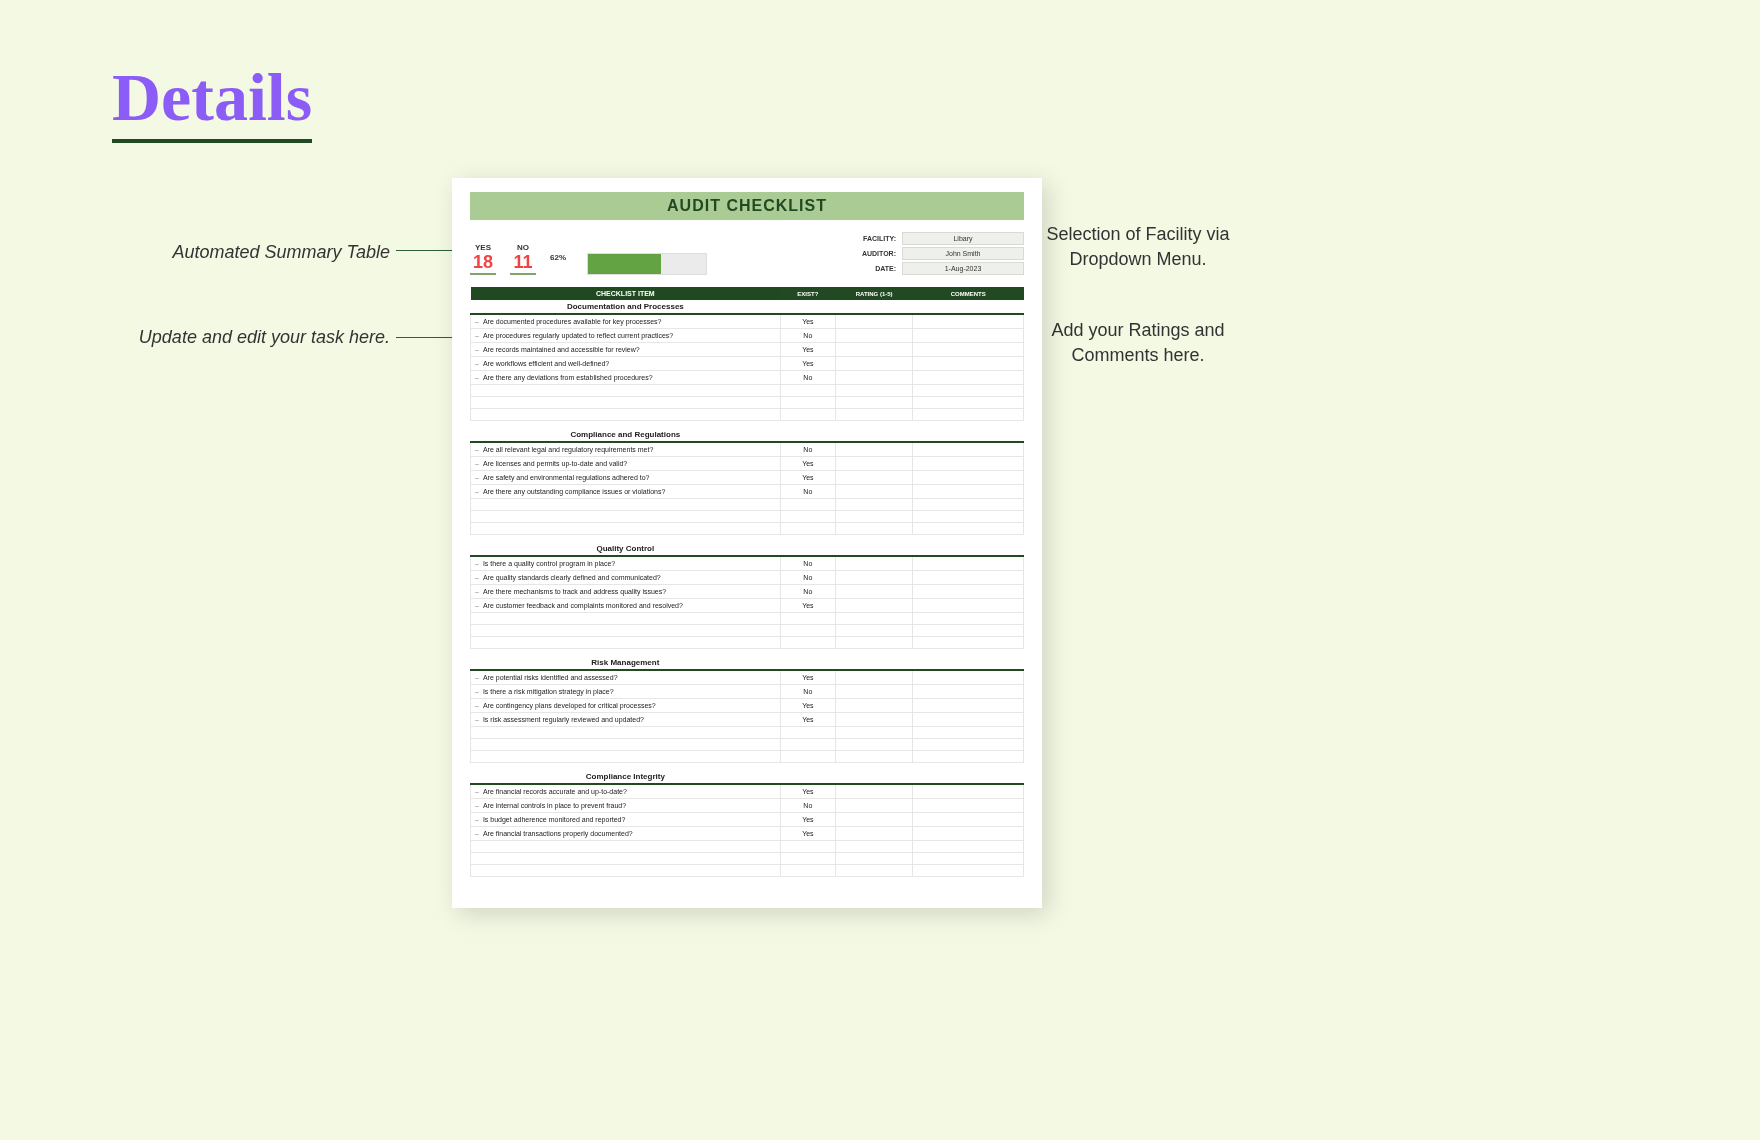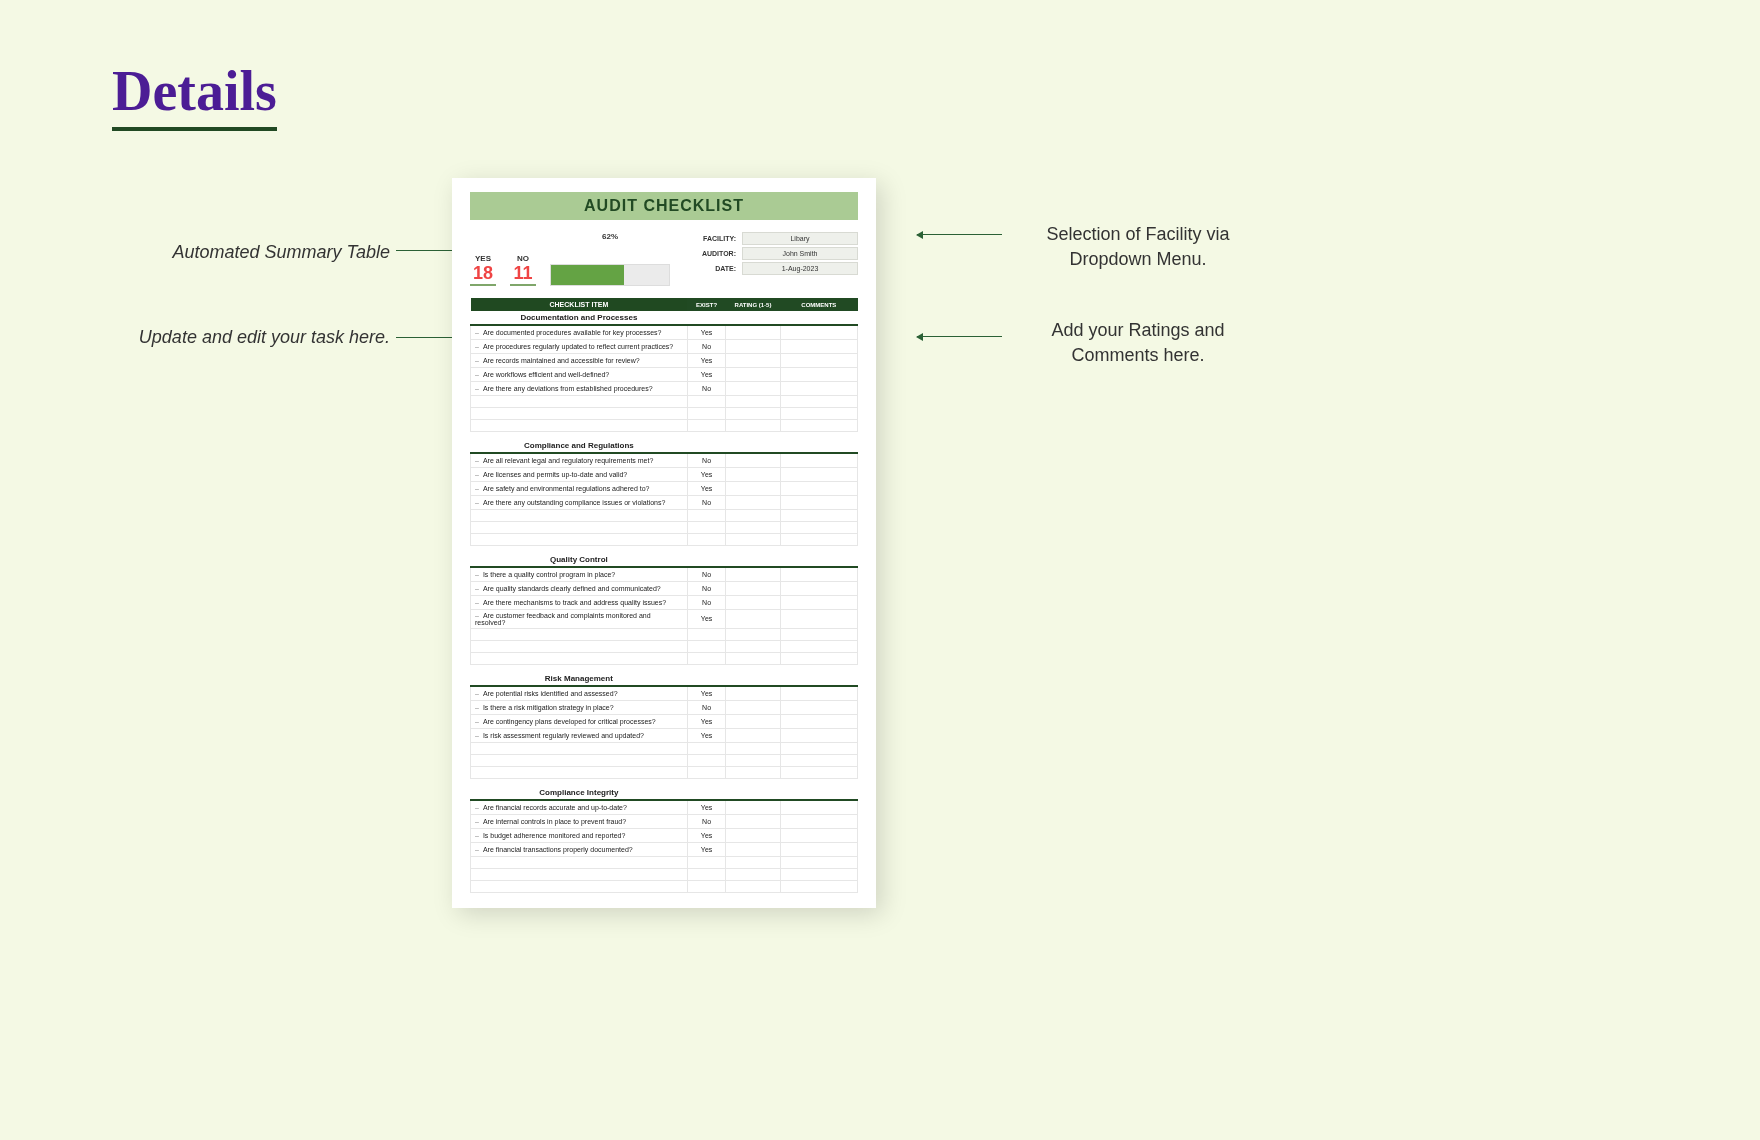--- a/index.html
+++ b/index.html
@@ -16,8 +16,8 @@
     left: 112px;
     top: 62px;
     font-family: Georgia, 'Times New Roman', serif;
-    font-size: 56px;
-    color: #4c1d95;
+    font-size: 68px;
+    color: #8b5cf6;
     border-bottom: 4px solid #214a23;
     padding-bottom: 6px;
     line-height: 1.05;

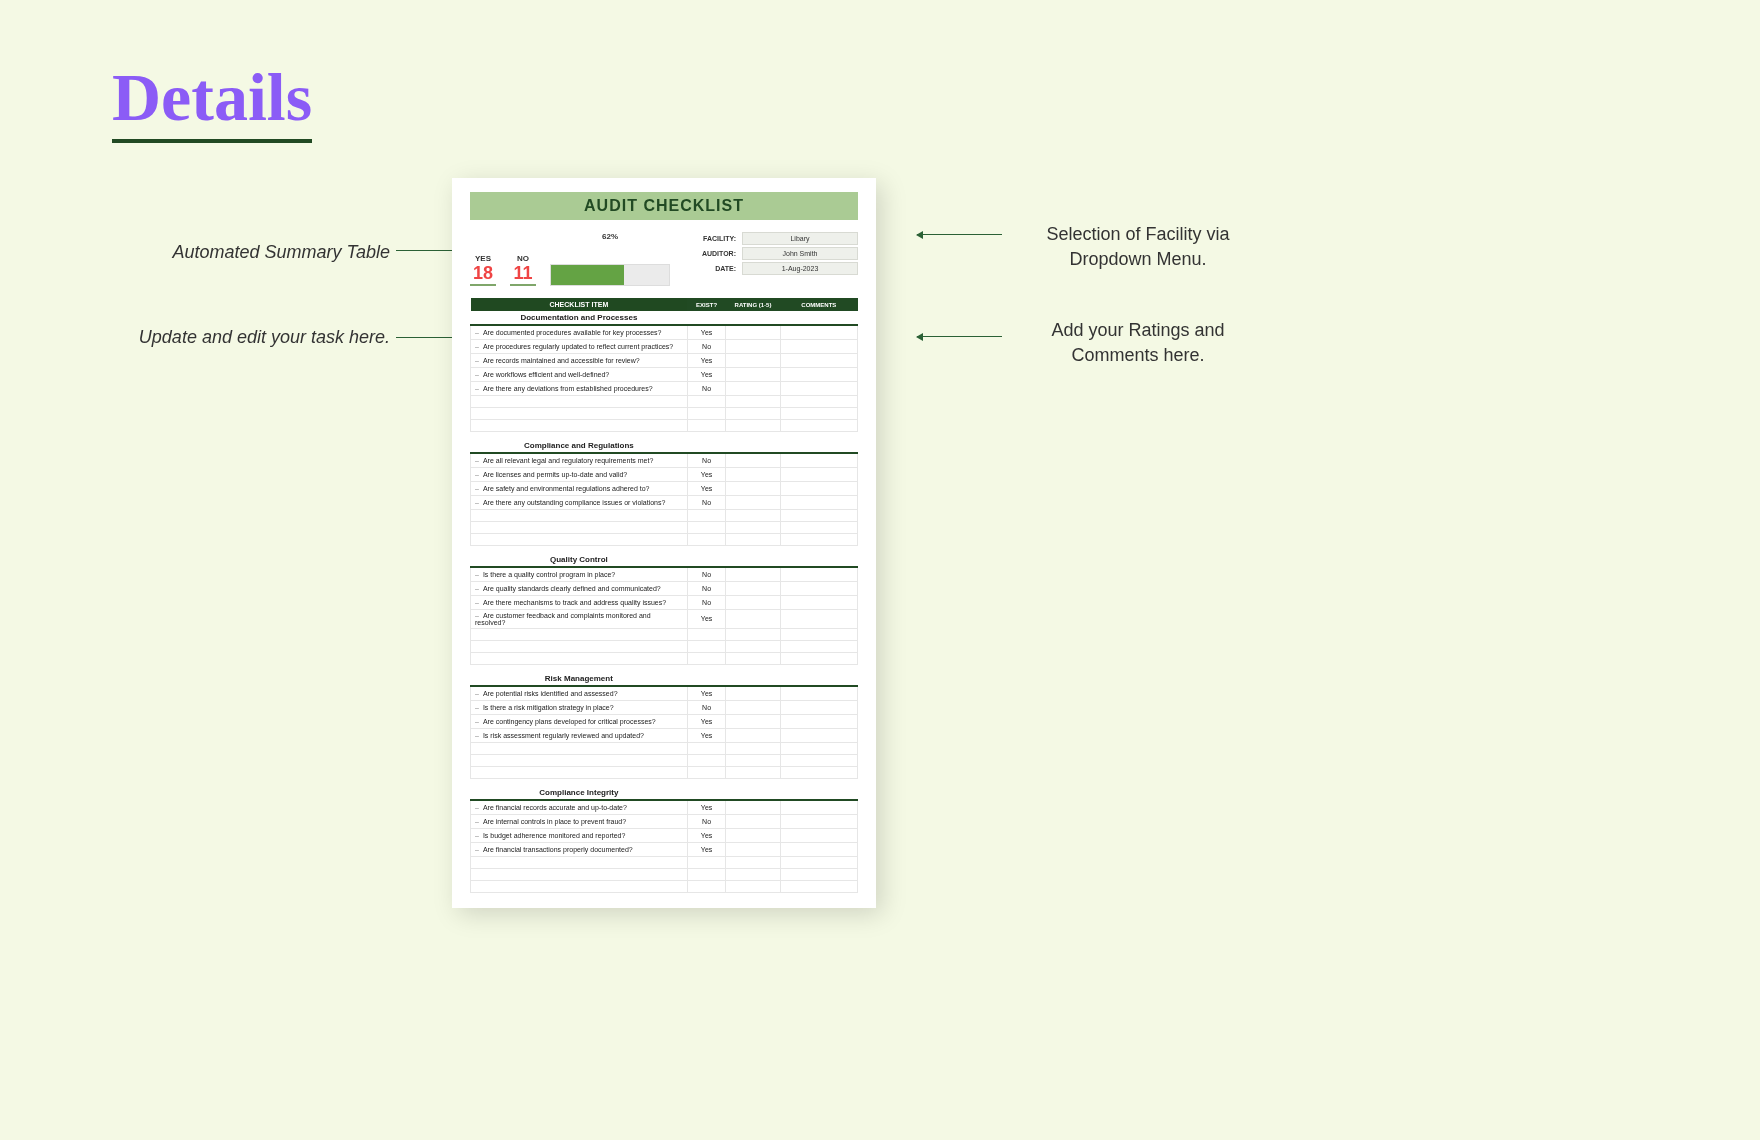--- a/index.html
+++ b/index.html
@@ -26,7 +26,7 @@
     position: absolute;
     left: 452px;
     top: 178px;
-    width: 424px;
+    width: 590px;
     height: 730px;
     background: #ffffff;
     box-shadow: 6px 6px 24px rgba(0,0,0,0.15);

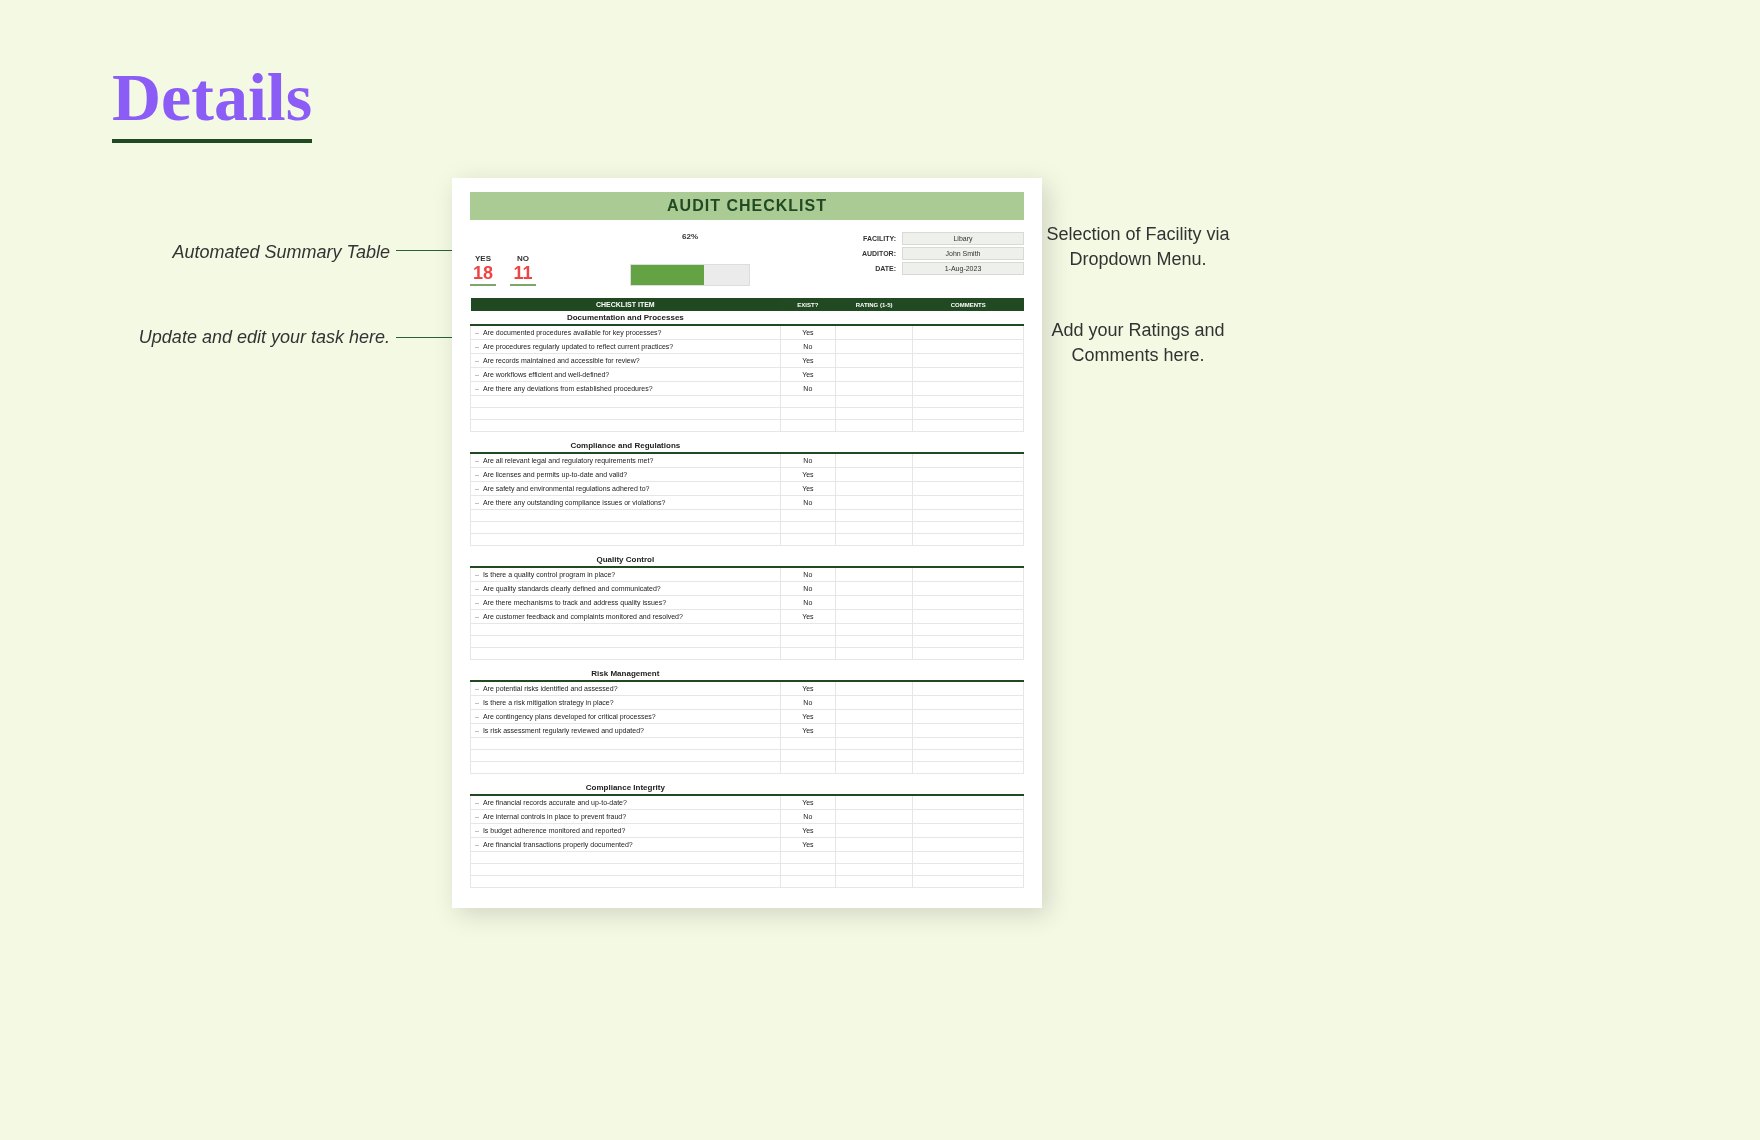--- a/index.html
+++ b/index.html
@@ -48,7 +48,7 @@
   .sum-col { text-align: center; }
   .sum-lbl { font-size: 8px; font-weight: 700; color: #333; }
   .sum-val { font-size: 18px; font-weight: 800; color: #ef4444; border-bottom: 2px solid #7fa66a; display: inline-block; min-width: 26px; }
-  .progress-wrap { display: flex; flex-direction: column; align-items: center; flex: 1; gap: 21px; }
+  .progress-wrap { display: flex; flex-direction: row; align-items: flex-start; flex: 1; gap: 21px; }
   .progress-lbl { font-size: 8px; font-weight: 700; color: #333; margin-bottom: 2px; }
   .progress-bar { width: 120px; height: 22px; background: #ebebeb; border: 1px solid #ddd; position: relative; }
   .progress-fill { height: 100%; background: #64a344; }

